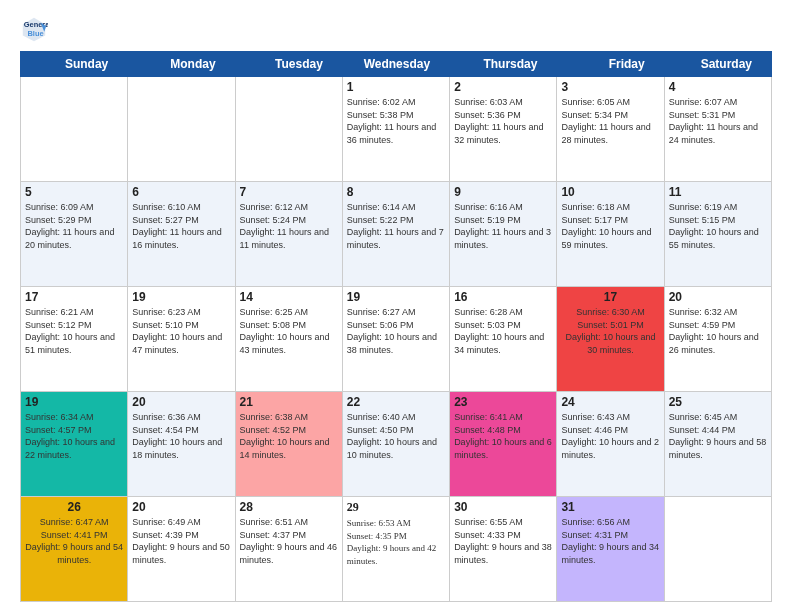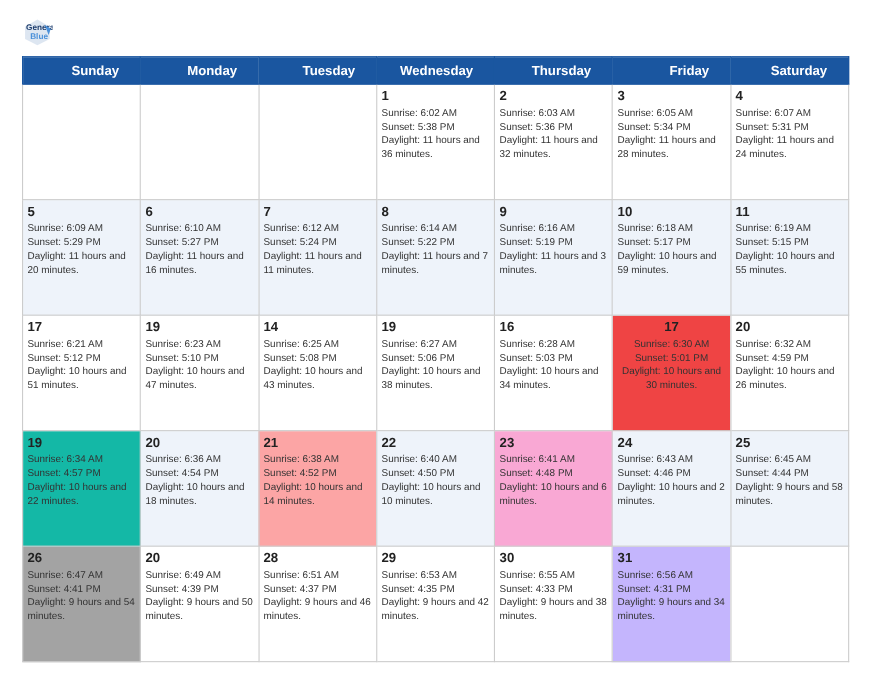--- a/index.html
+++ b/index.html
@@ -237,7 +237,7 @@
             <div class="day-number">22</div>
             <div class="cell-content">Sunrise: 6:40 AM<br>Sunset: 4:50 PM<br>Daylight: 10 hours and 10 minutes.</div>
           </td>
-          <td style="background-color: #f9a8d4; margin-top: 36px;">
+          <td style="background-color: #ec4899; margin-top: 36px;">
             <div class="day-number">23</div>
             <div class="cell-content">Sunrise: 6:41 AM<br>Sunset: 4:48 PM<br>Daylight: 10 hours and 6 minutes.</div>
           </td>

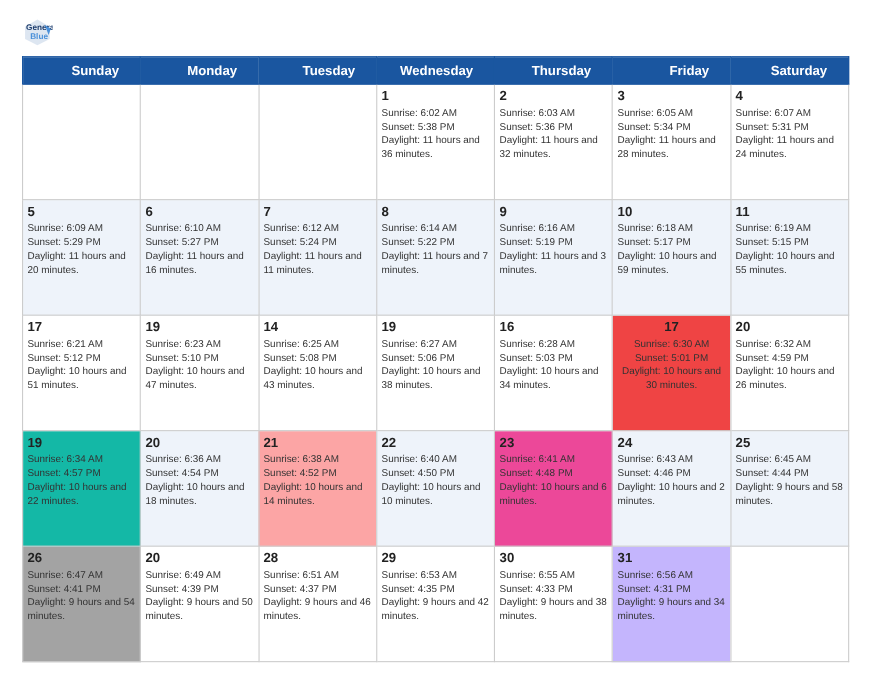--- a/index.html
+++ b/index.html
@@ -251,7 +251,7 @@
           </td>
         </tr>
         <tr>
-          <td style="background-color: #a3a3a3;">
+          <td style="background-color: #eab308; text-align: center;">
             <div class="day-number">26</div>
             <div class="cell-content">Sunrise: 6:47 AM<br>Sunset: 4:41 PM<br>Daylight: 9 hours and 54 minutes.</div>
           </td>

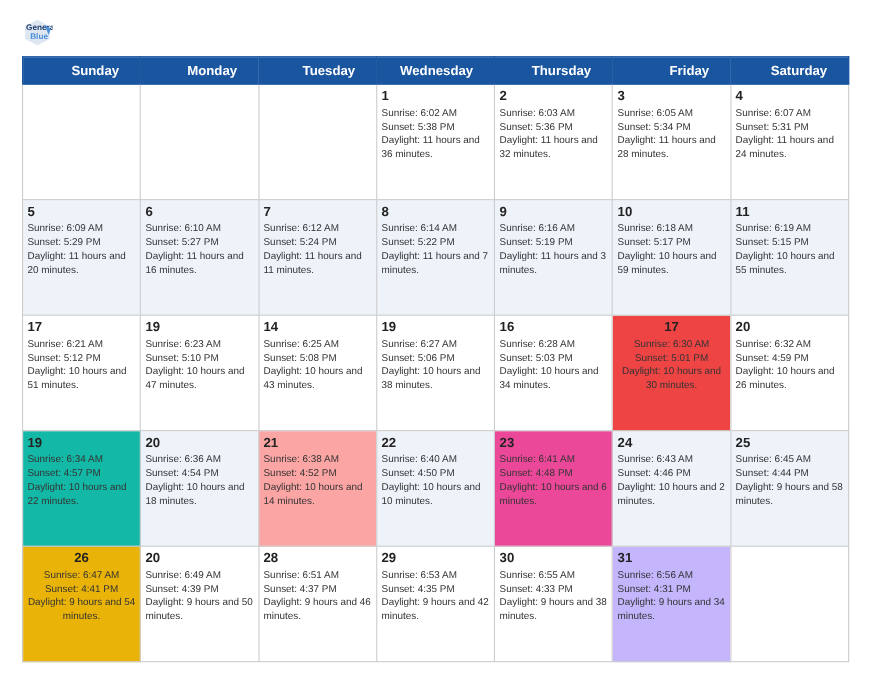--- a/index.html
+++ b/index.html
@@ -263,7 +263,7 @@
             <div class="day-number">28</div>
             <div class="cell-content">Sunrise: 6:51 AM<br>Sunset: 4:37 PM<br>Daylight: 9 hours and 46 minutes.</div>
           </td>
-          <td style="background-color: rgb(255, 255, 255);">
+          <td style="background-color: rgb(255, 255, 255); font-family: Liberation Serif, serif;">
             <div class="day-number">29</div>
             <div class="cell-content">Sunrise: 6:53 AM<br>Sunset: 4:35 PM<br>Daylight: 9 hours and 42 minutes.</div>
           </td>

